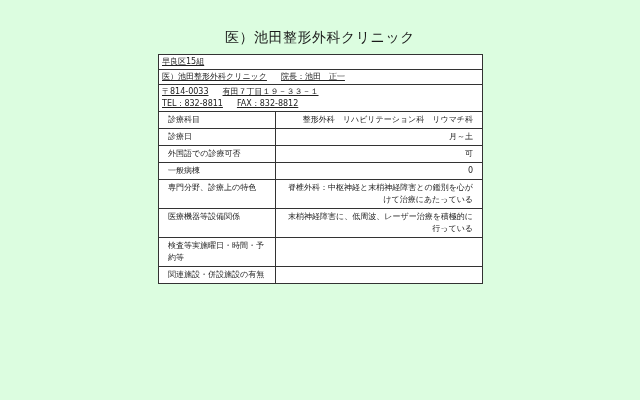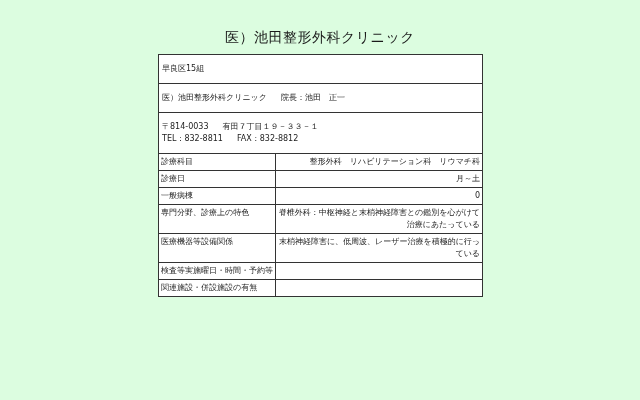--- a/index.html
+++ b/index.html
@@ -46,7 +46,7 @@
     .info-table td.value { width: 200px; text-align: right; }
     .info-table tr.single td { height: 12px; }
     .info-table tr.double td { height: 22px; }
-    .full td { padding: 8px 3px; }
+    .full td { padding: 1px 3px; text-decoration: underline; }
     .gap { display: inline-block; width: 14px; }
   </style>
 </head>

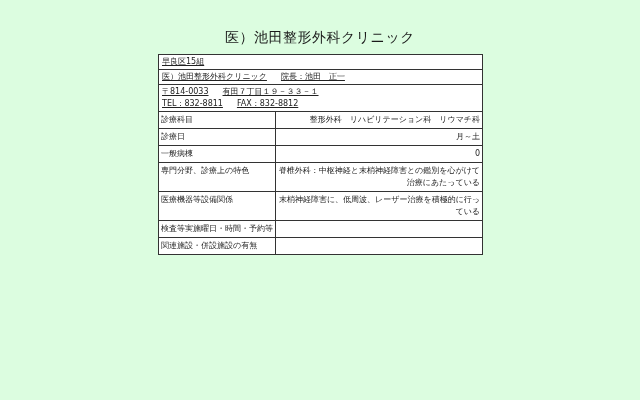--- a/index.html
+++ b/index.html
@@ -35,7 +35,7 @@
     }
     .info-table td {
       border: 1px solid #333;
-      padding: 2px 2px;
+      padding: 2px 9px;
       vertical-align: middle;
       line-height: 12px;
       color: #222;

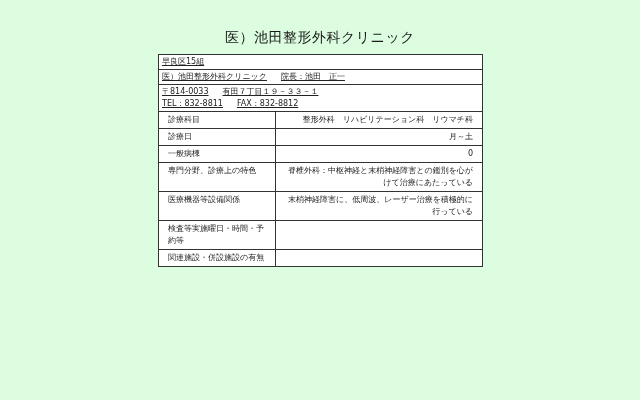--- a/index.html
+++ b/index.html
@@ -83,6 +83,10 @@
     <td class="value">月～土</td>
   </tr>
   <tr class="single">
+    <td class="label">外国語での診療可否</td>
+    <td class="value">可</td>
+  </tr>
+  <tr class="single">
     <td class="label">一般病棟</td>
     <td class="value">0</td>
   </tr>

